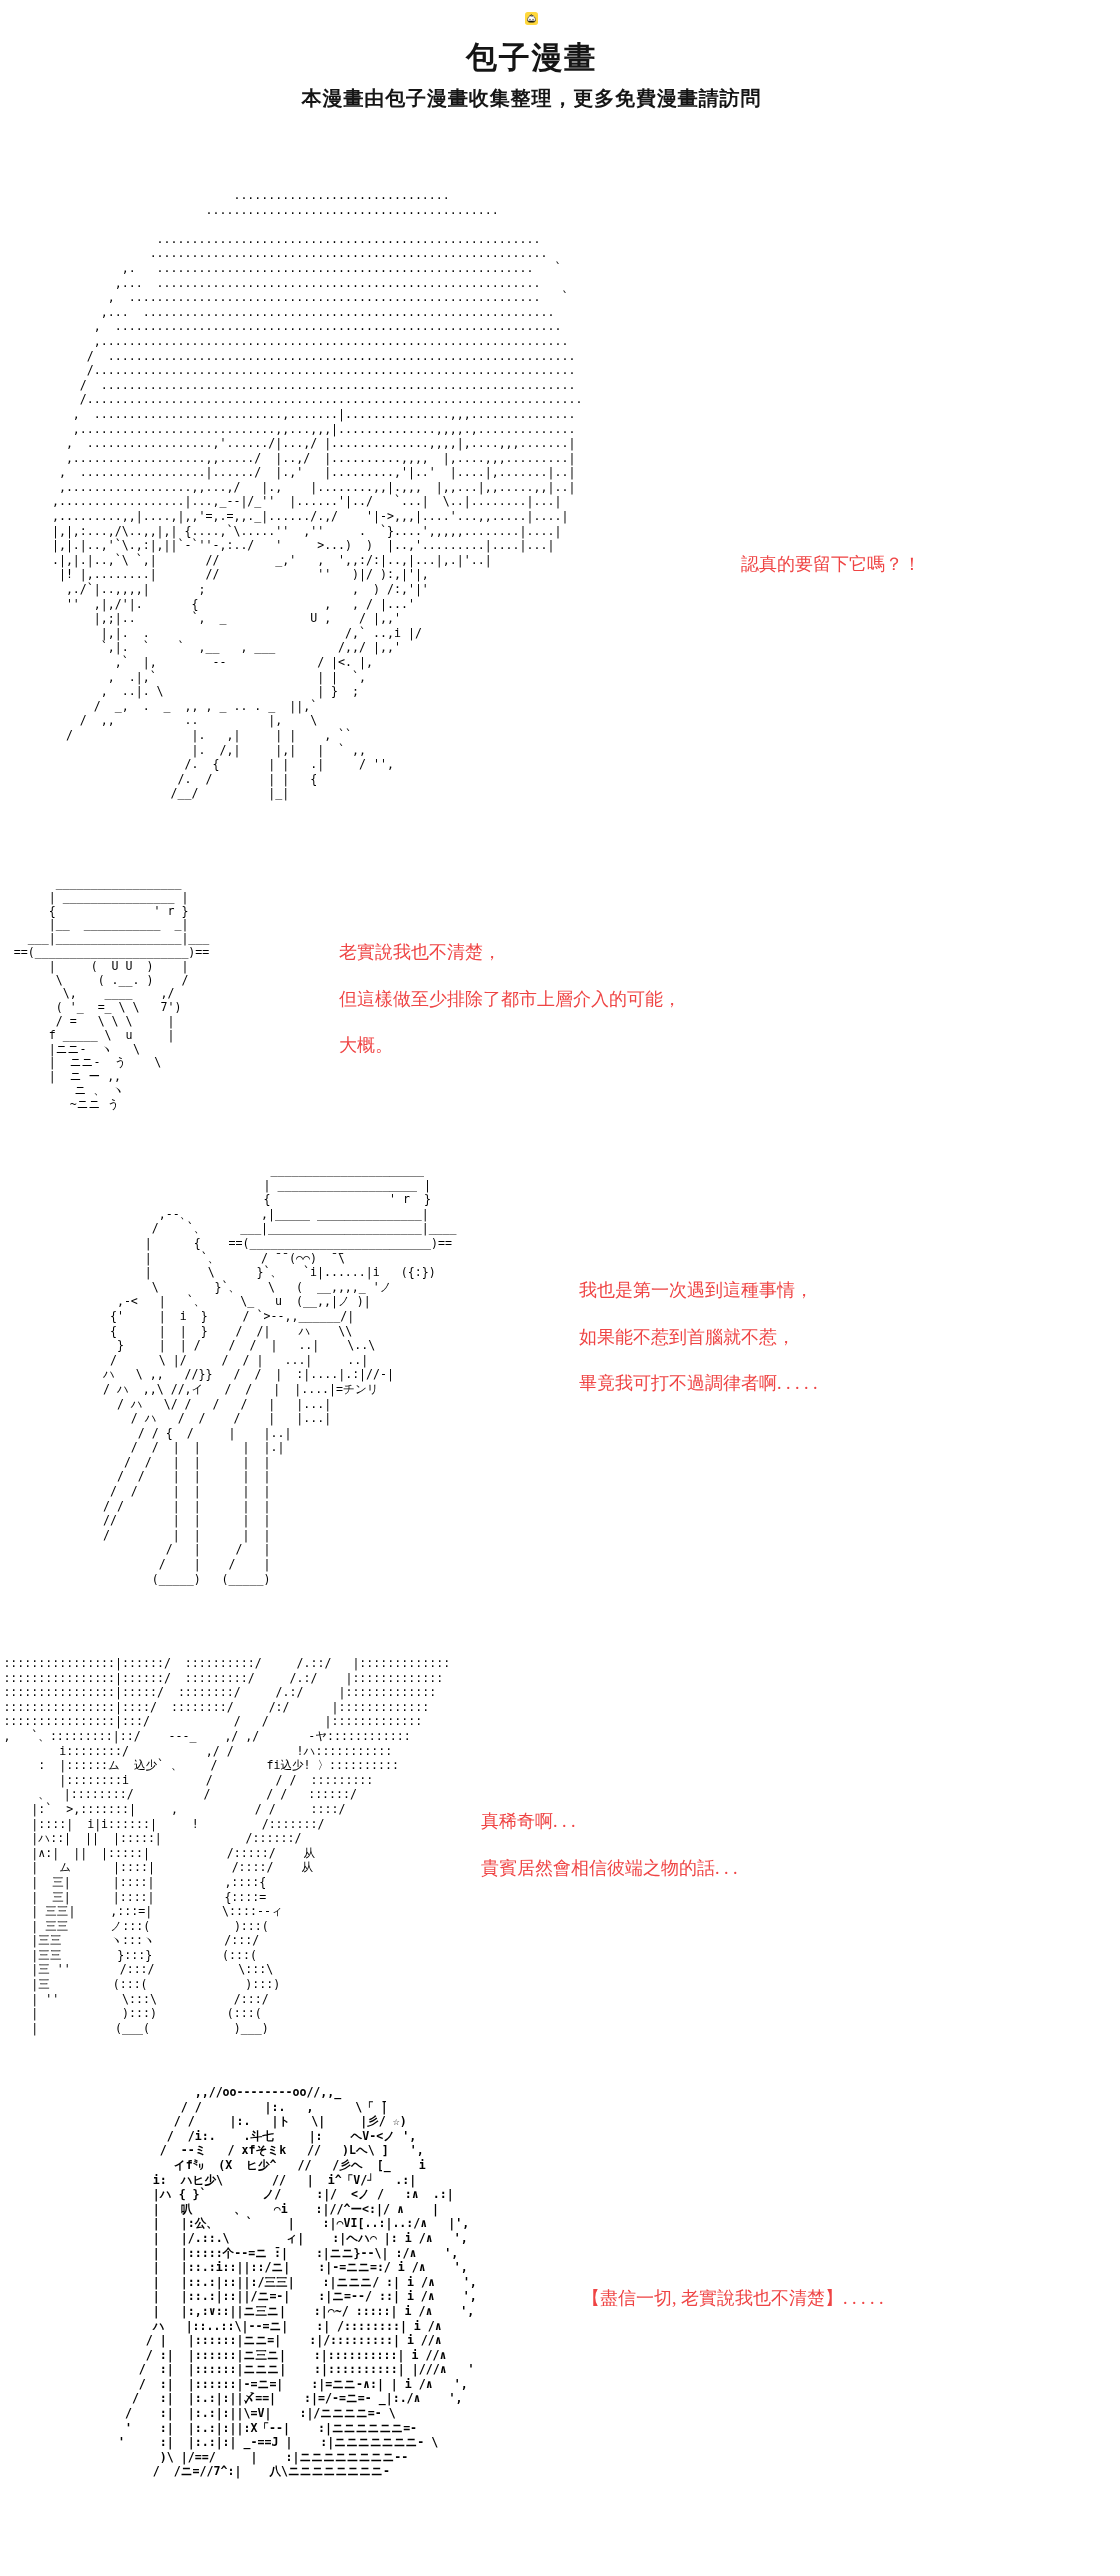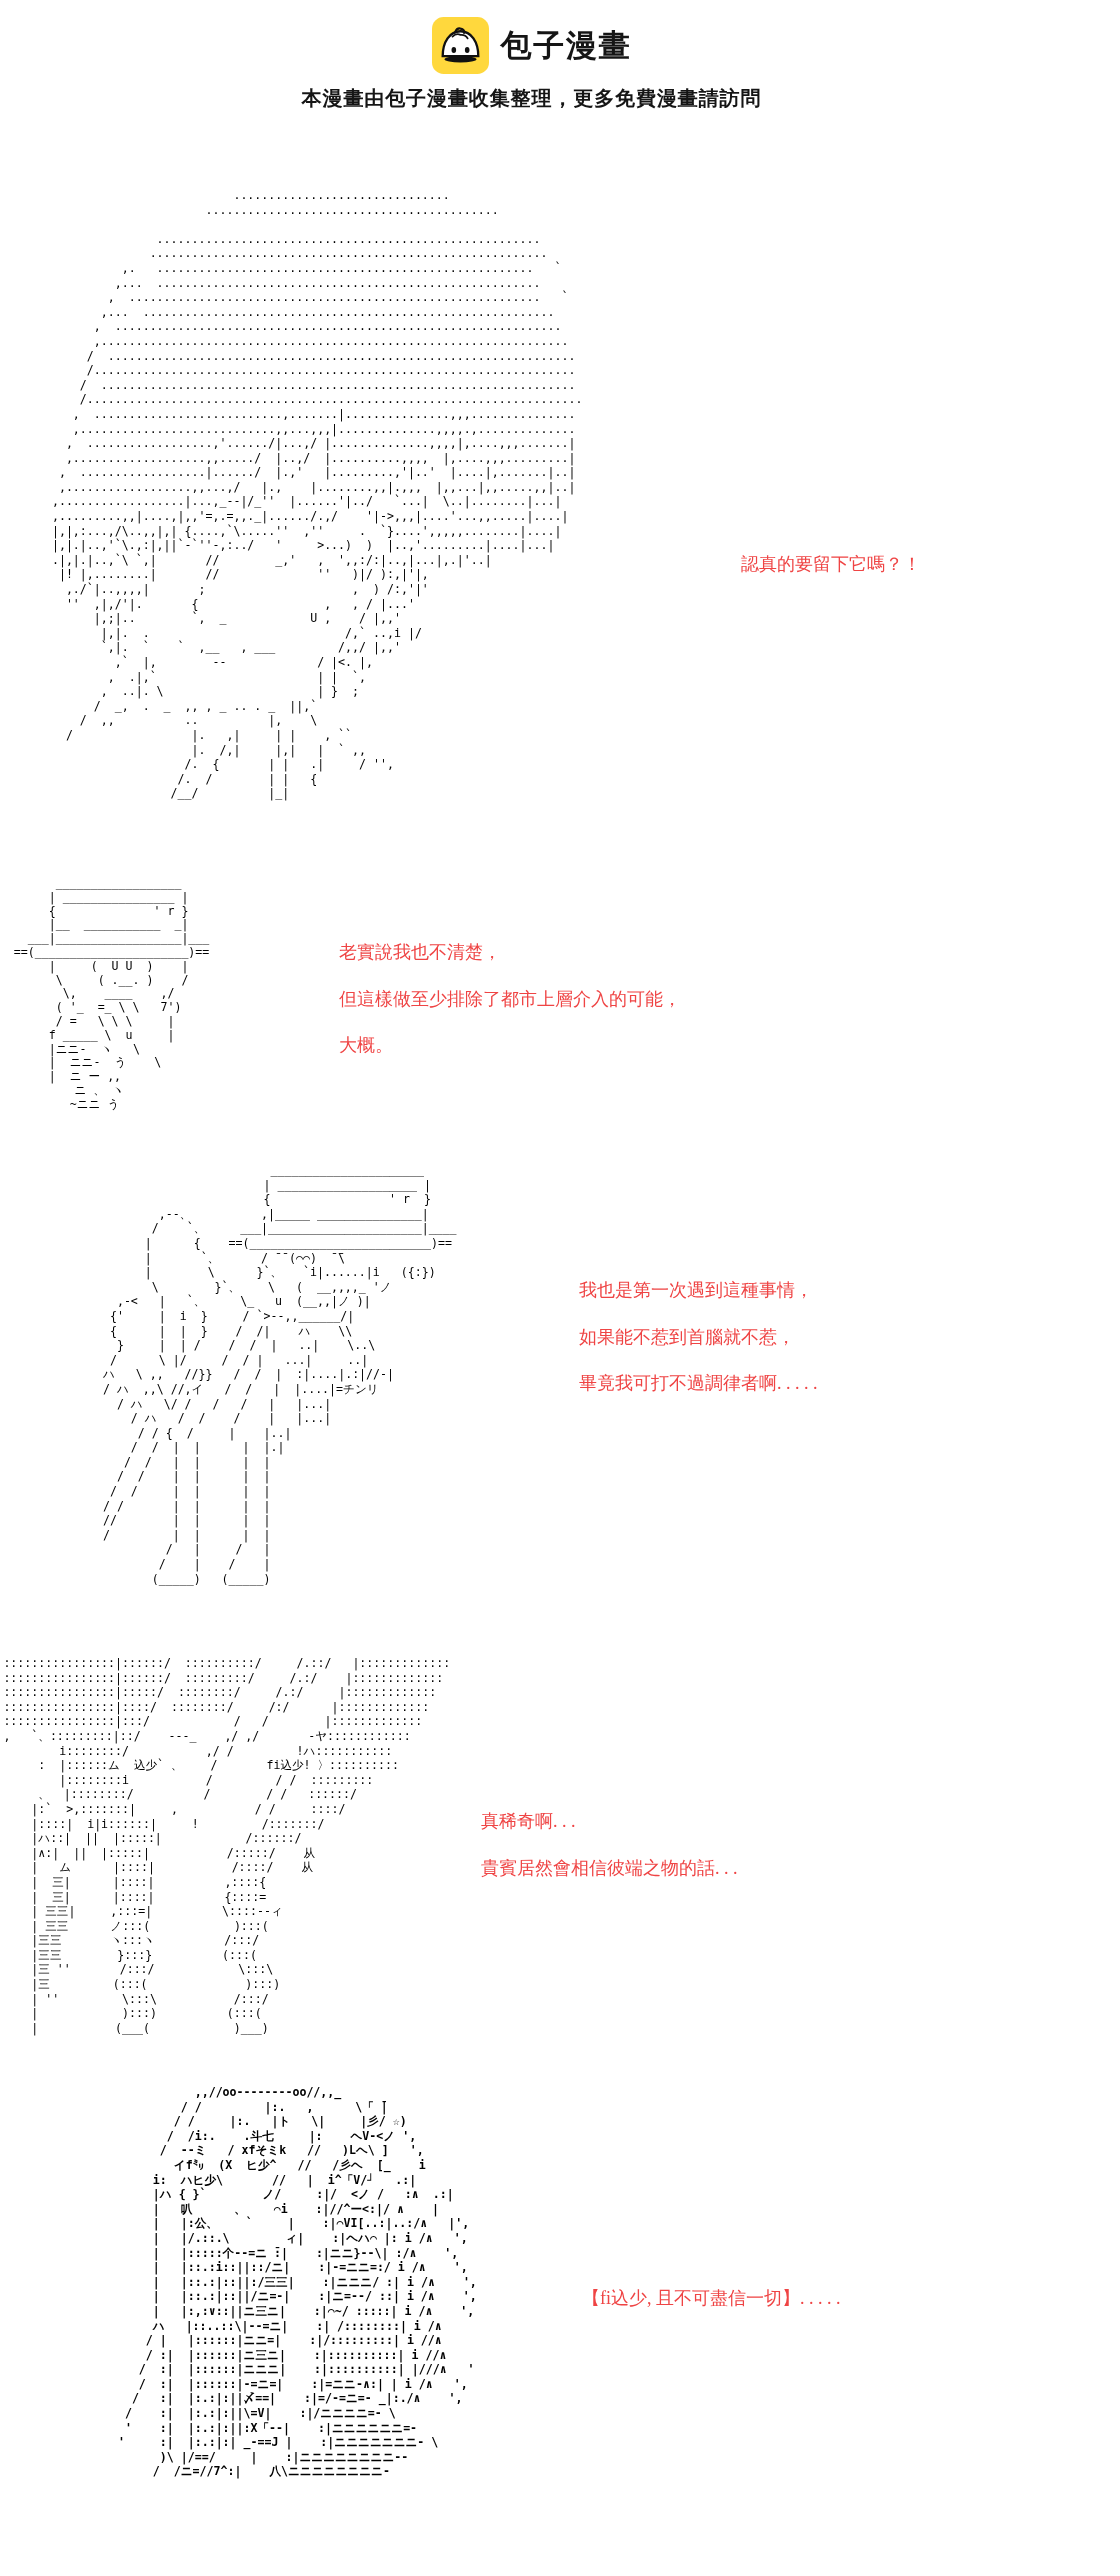--- a/index.html
+++ b/index.html
@@ -10,7 +10,7 @@
   }
   
   #site-header{position:absolute;top:12px;left:0;width:1063px;text-align:center;}
-  .logo-row{display:flex;align-items:center;justify-content:center;gap:12px;height:67px;}
+  .logo-row{display:flex;align-items:center;justify-content:flex-end;gap:12px;height:67px;flex-direction:column;}
   .logo-svg{width:57px;height:57px;display:block;}
   .site-title{font-size:31px;font-weight:bold;color:#151515;letter-spacing:1.7px;}
   .info-line{margin-top:6px;font-size:20px;font-weight:bold;color:#151515;letter-spacing:0.9px;}

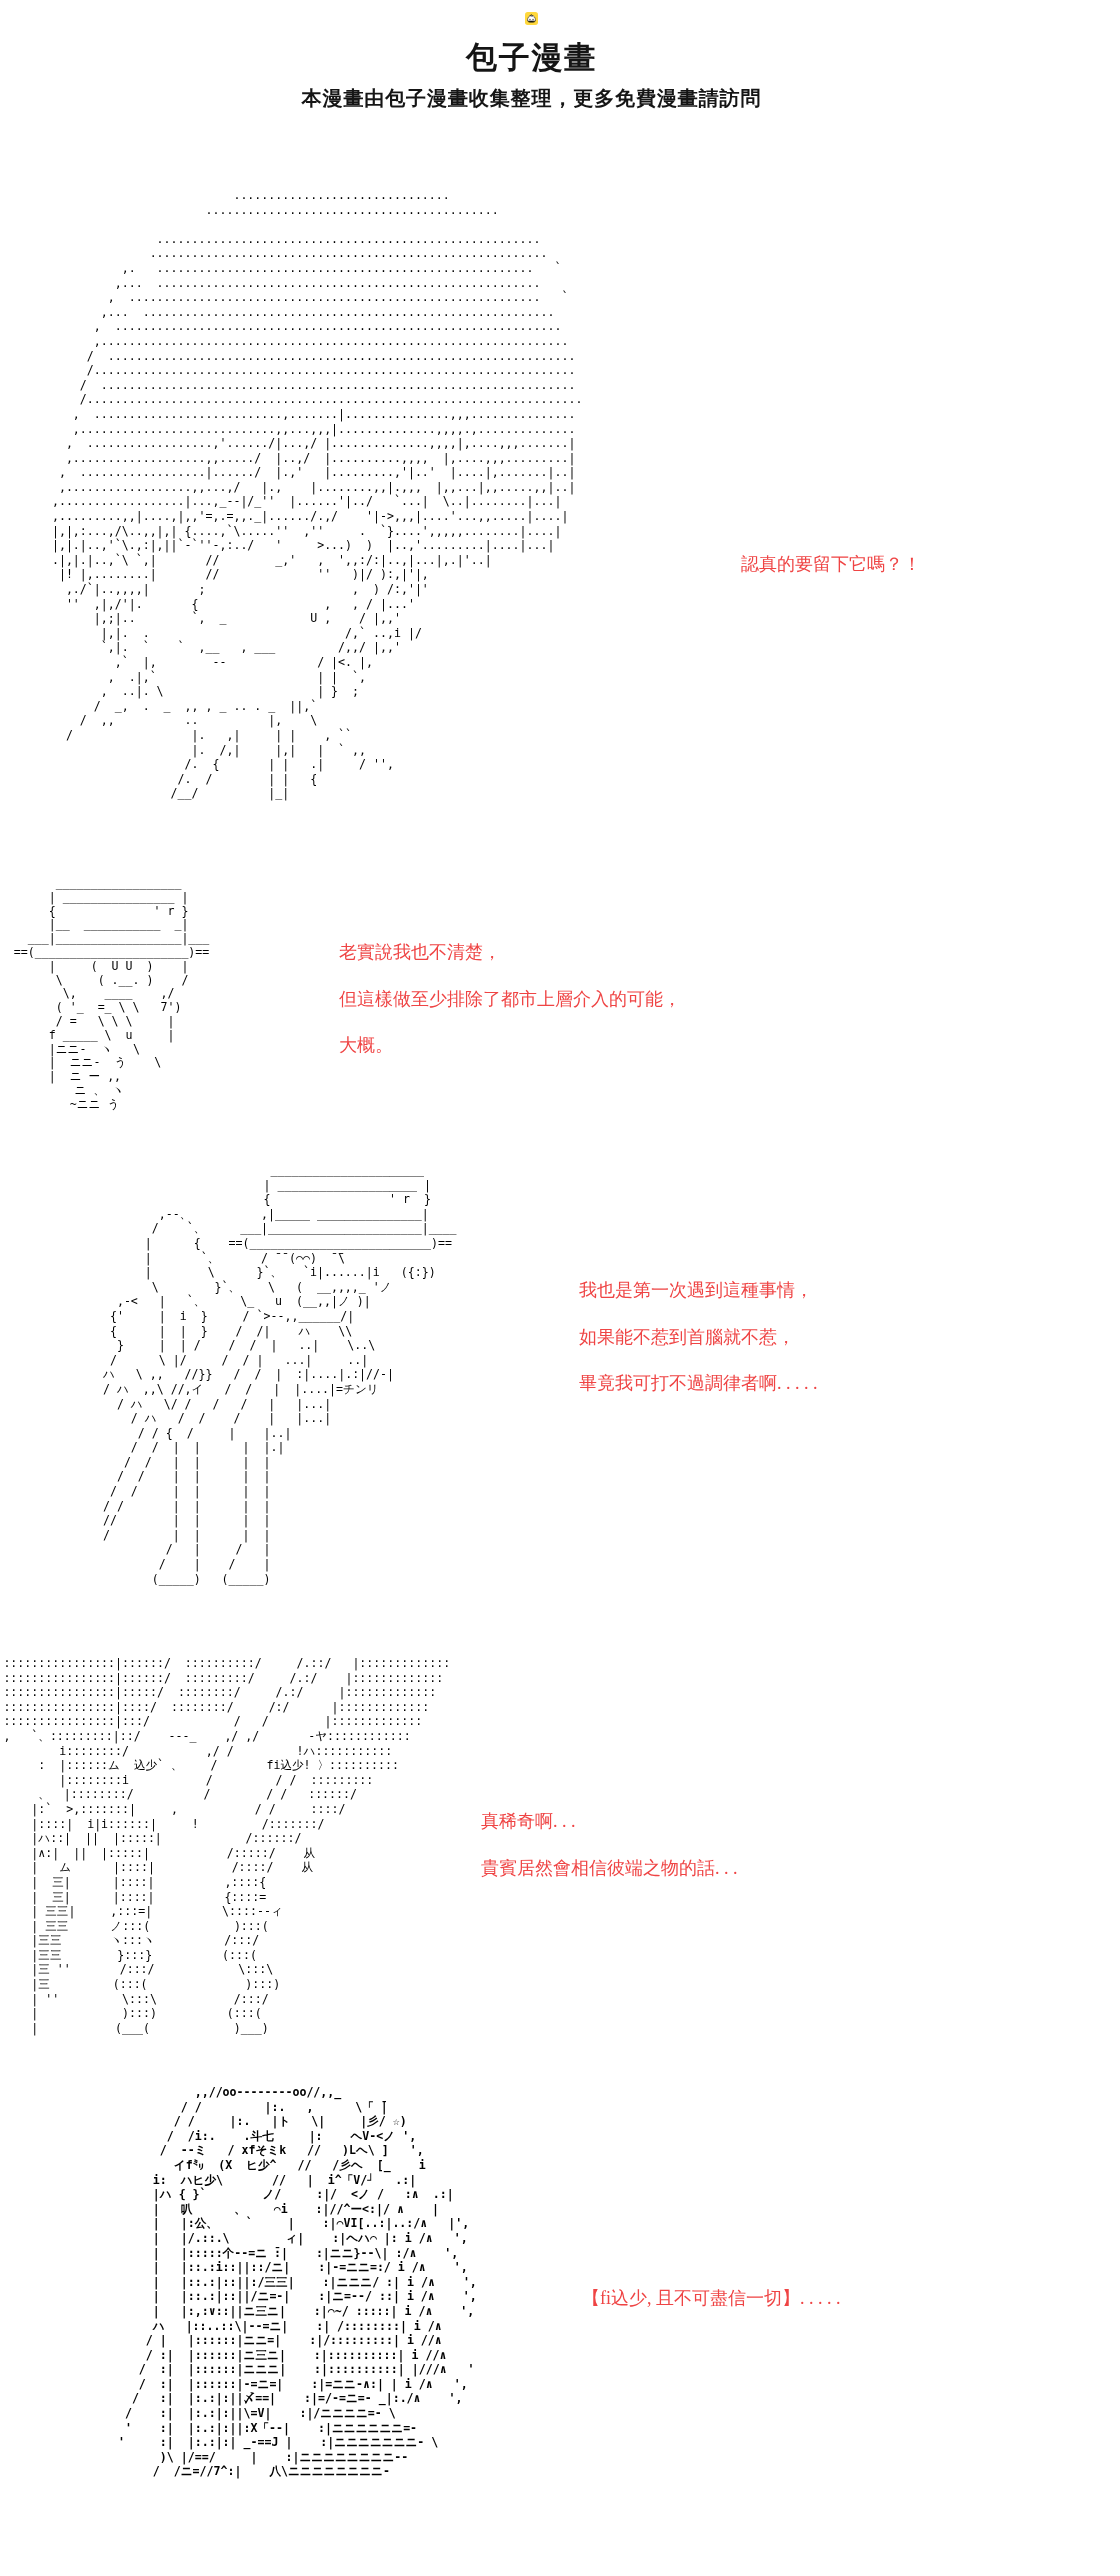--- a/index.html
+++ b/index.html
@@ -223,7 +223,7 @@
          /  /ニ=//7^:|    八\ニニニニニニニニ-
 </pre>
 <div id="dlg5" class="dialogue">
-    <div class="dlg-line">【fi込少, 且不可盡信一切】. . . . .</div>
+    <div class="dlg-line">【盡信一切, 老實說我也不清楚】. . . . .</div>
   </div>
 
 

